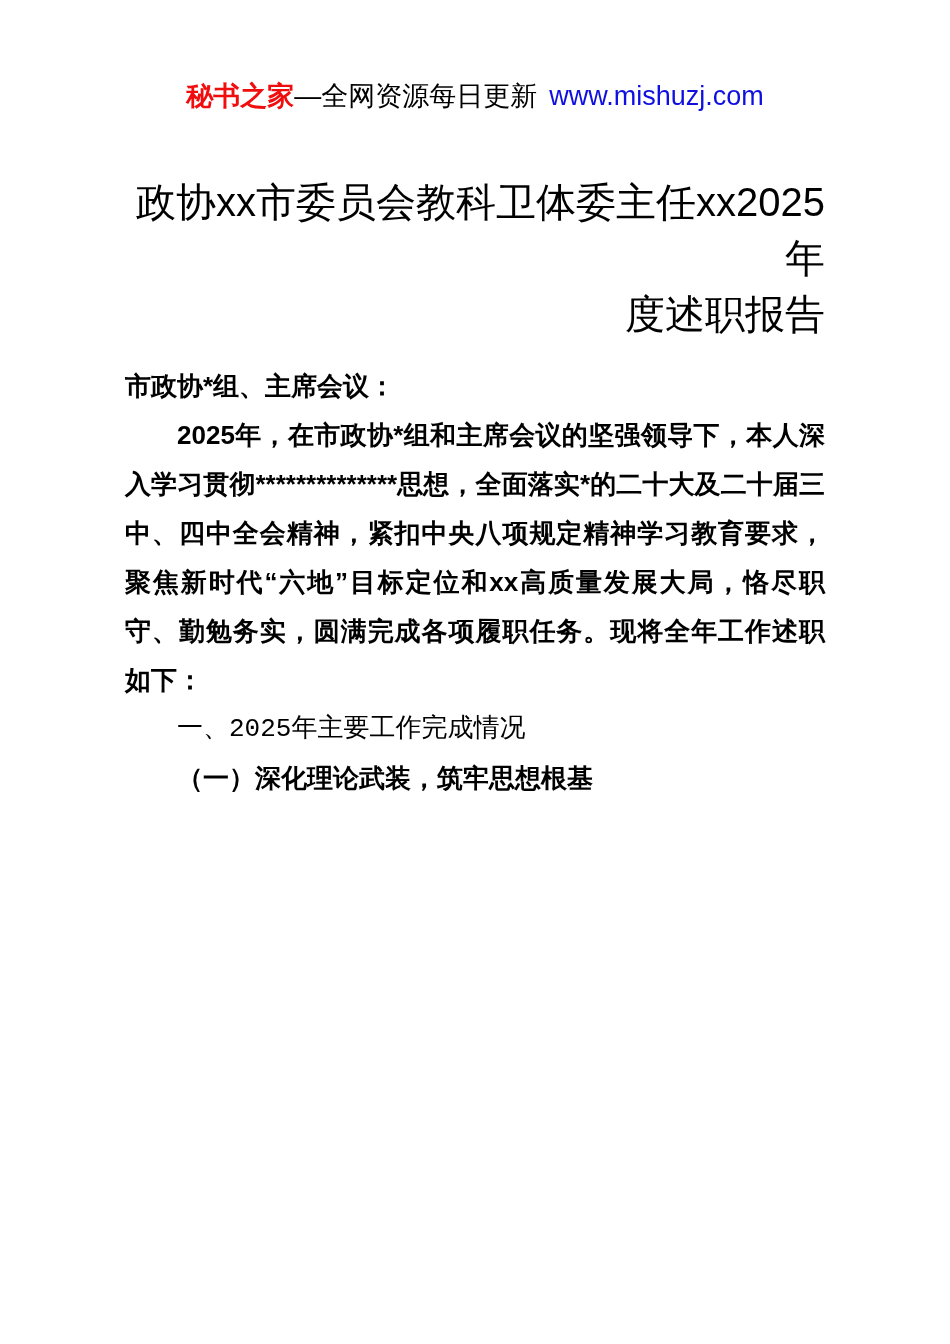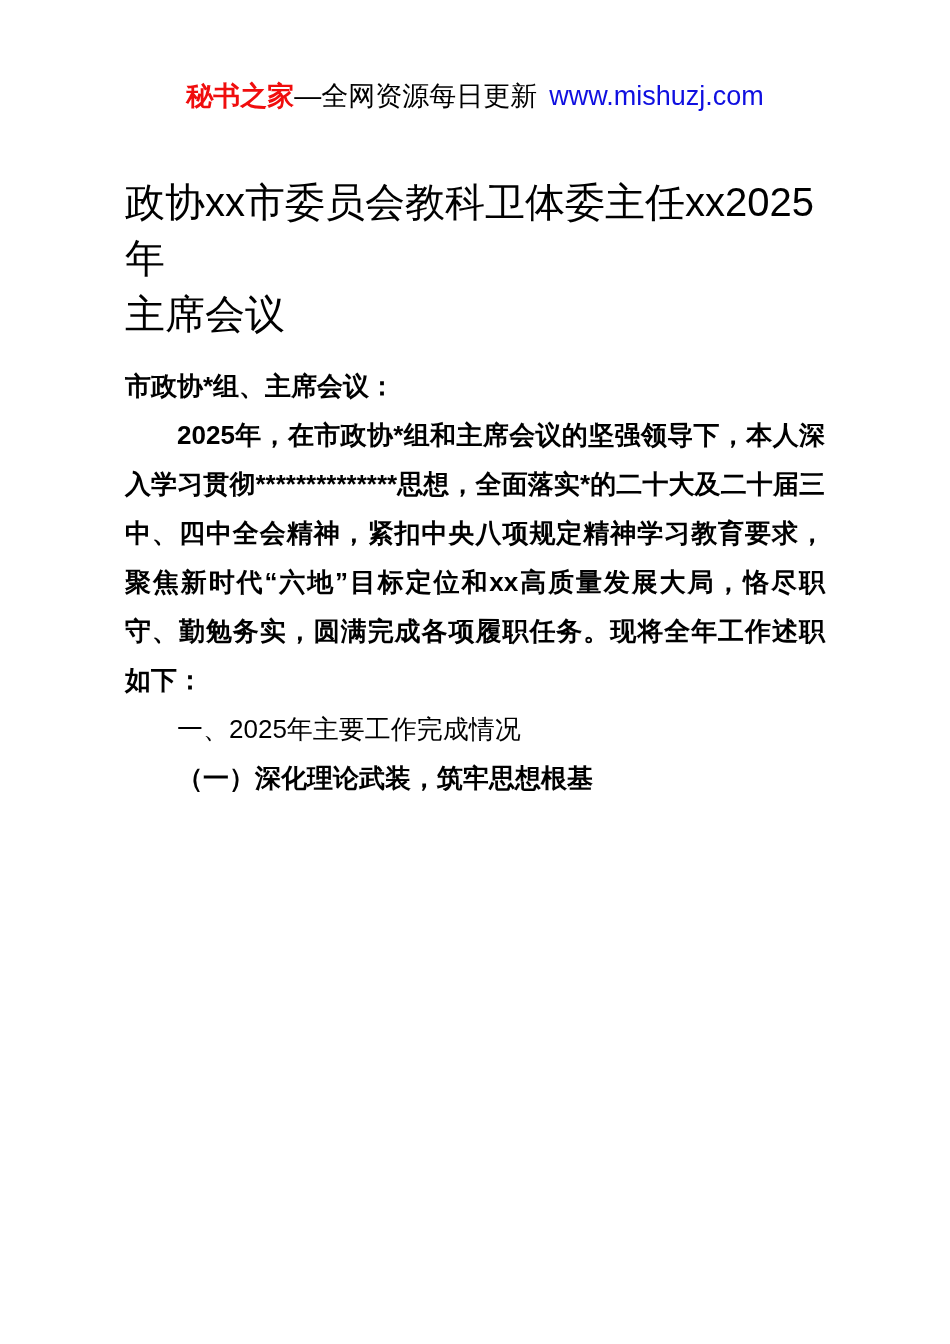--- a/index.html
+++ b/index.html
@@ -47,7 +47,7 @@
     font-size: 40px;
     line-height: 56px;
     font-weight: 400;
-    text-align: left;
+    text-align: right;
   }
   .title-line {
     display: block;

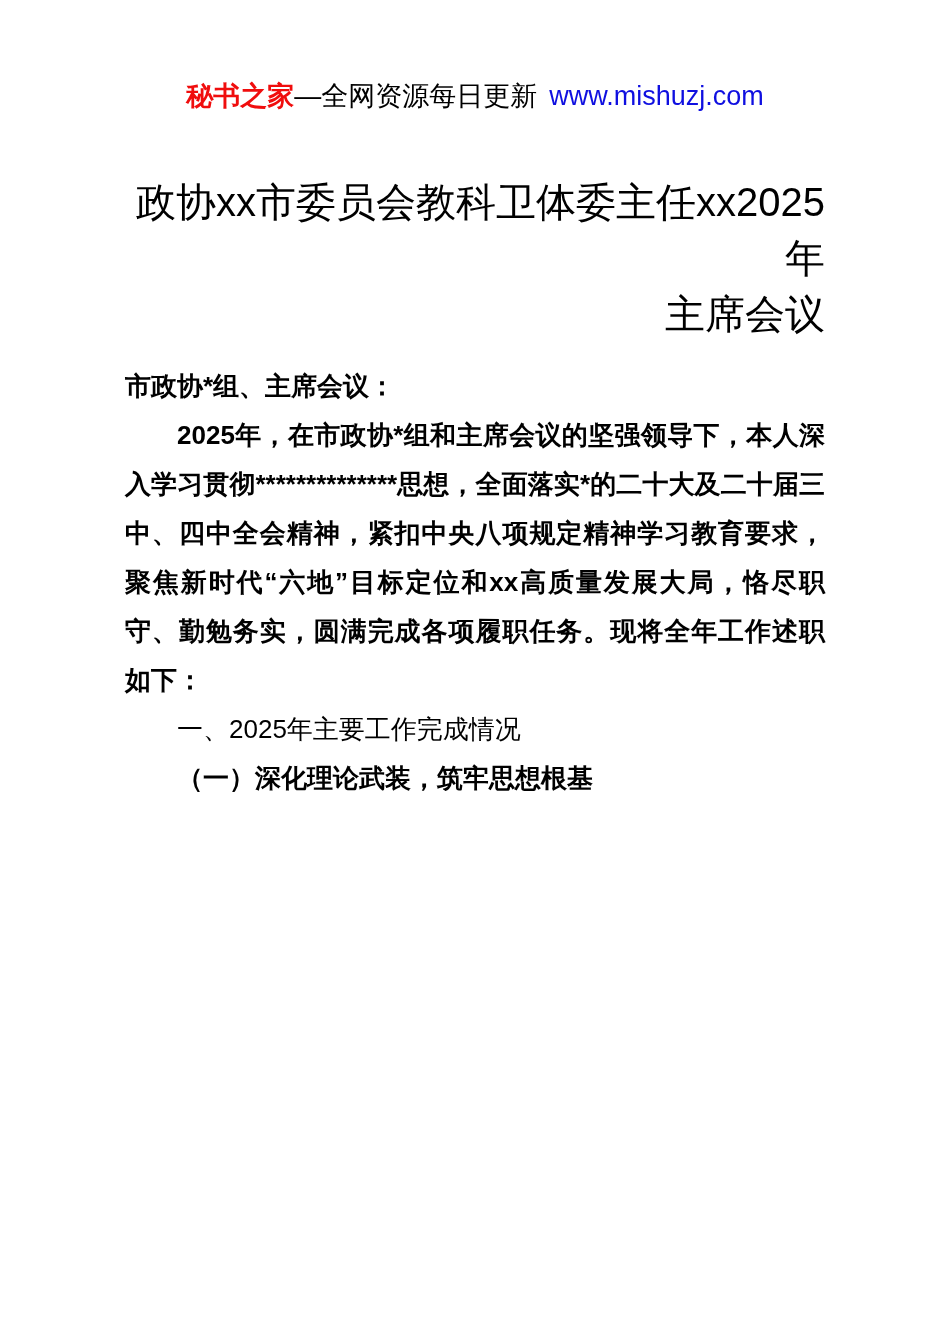--- a/index.html
+++ b/index.html
@@ -87,7 +87,7 @@
 
   <h1 class="title">
     <span class="title-line">政协xx市委员会教科卫体委主任xx2025年</span>
-    <span class="title-line">主席会议</span>
+    <span class="title-line">度述职报告</span>
   </h1>
 
   <div class="doc-body" id="doc-body">

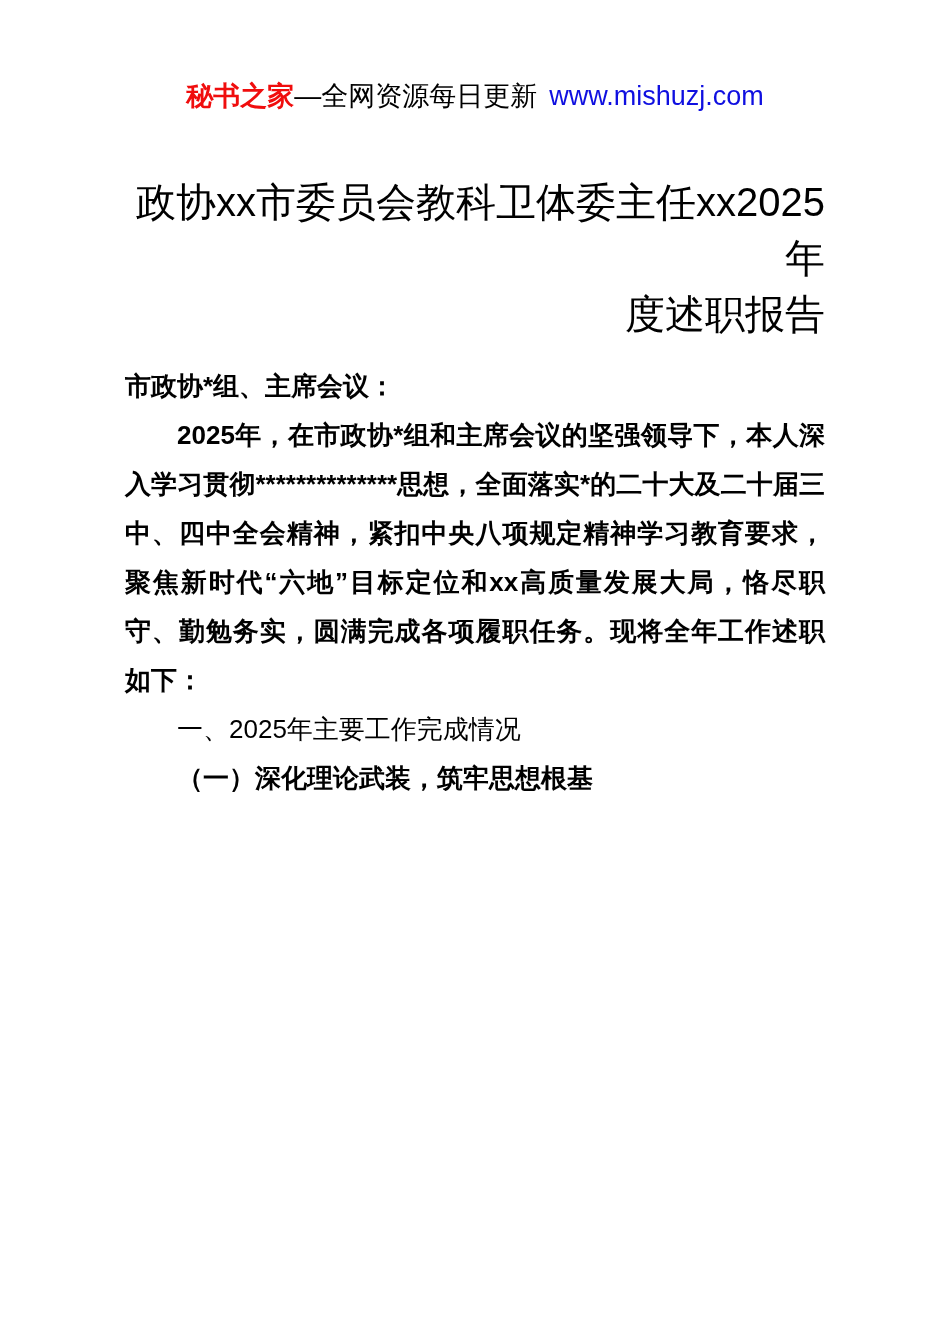--- a/index.html
+++ b/index.html
@@ -71,6 +71,7 @@
   }
   .heading1 {
     font-weight: 400;
+    font-family: Liberation Mono, monospace;
   }
   .heading2 {
     font-weight: 700;

